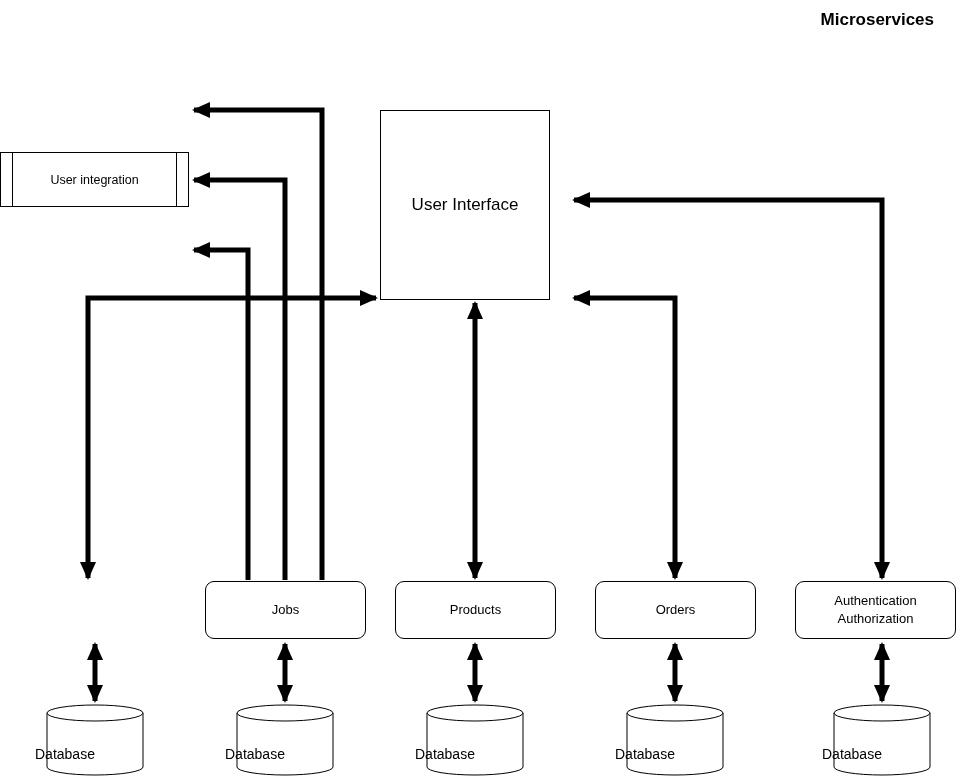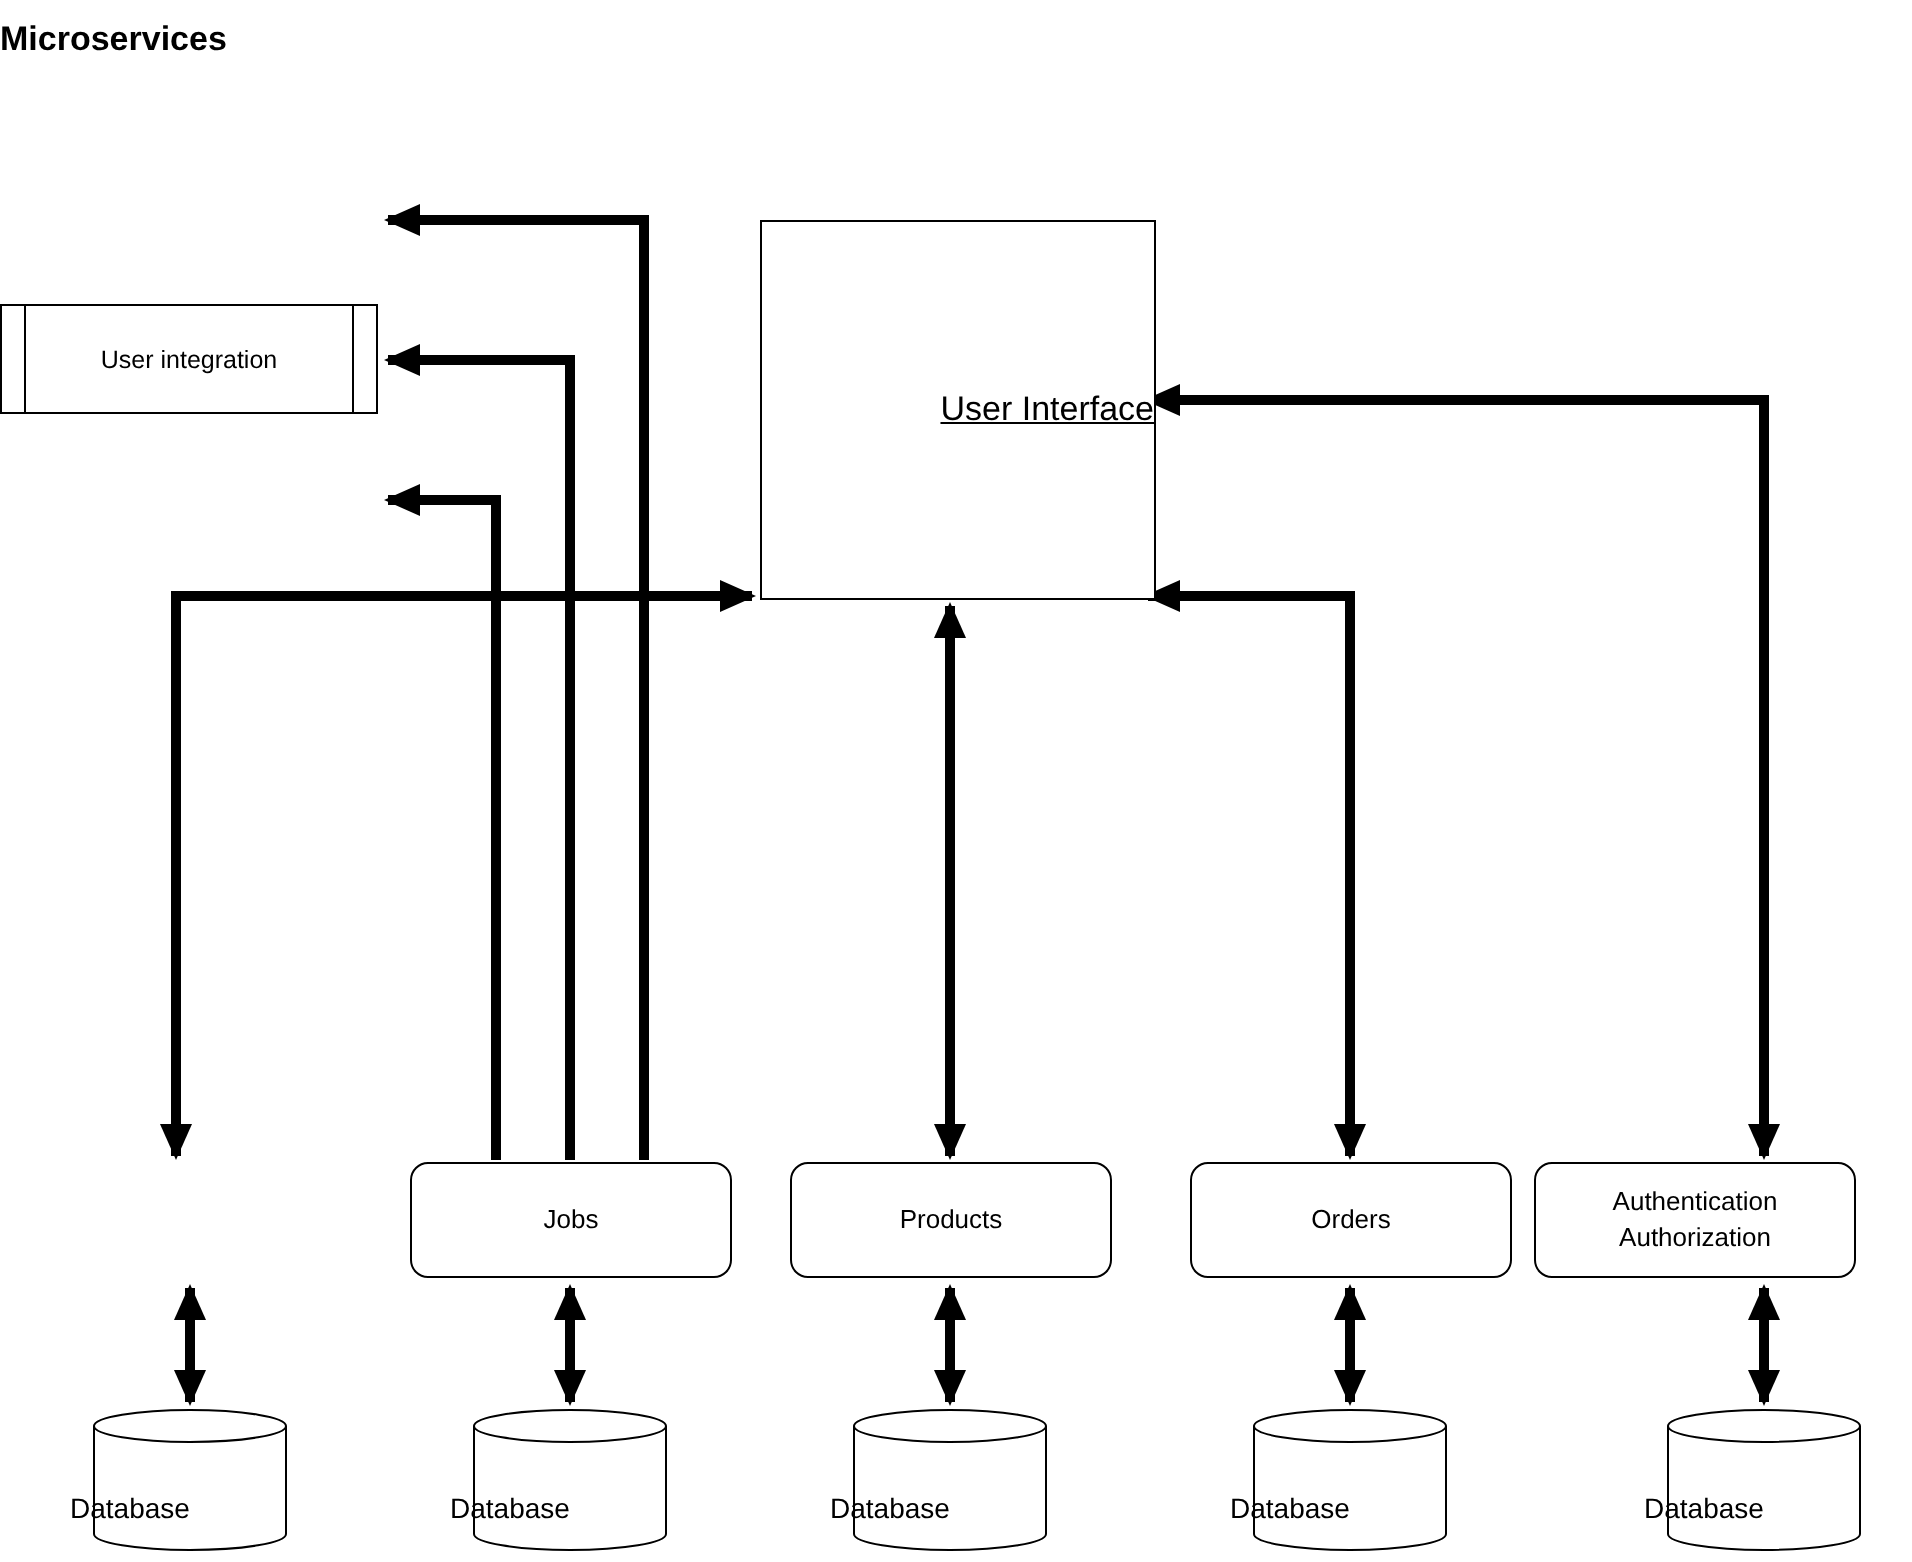--- a/index.html
+++ b/index.html
@@ -16,9 +16,10 @@
     top: 10px;
     left: 0;
     width: 924px;
-    text-align: left;
+    text-align: right;
     font-size: 17px;
     font-weight: bold;
+    padding-left: 10px;
   }
   .connector-layer {
     position: absolute;

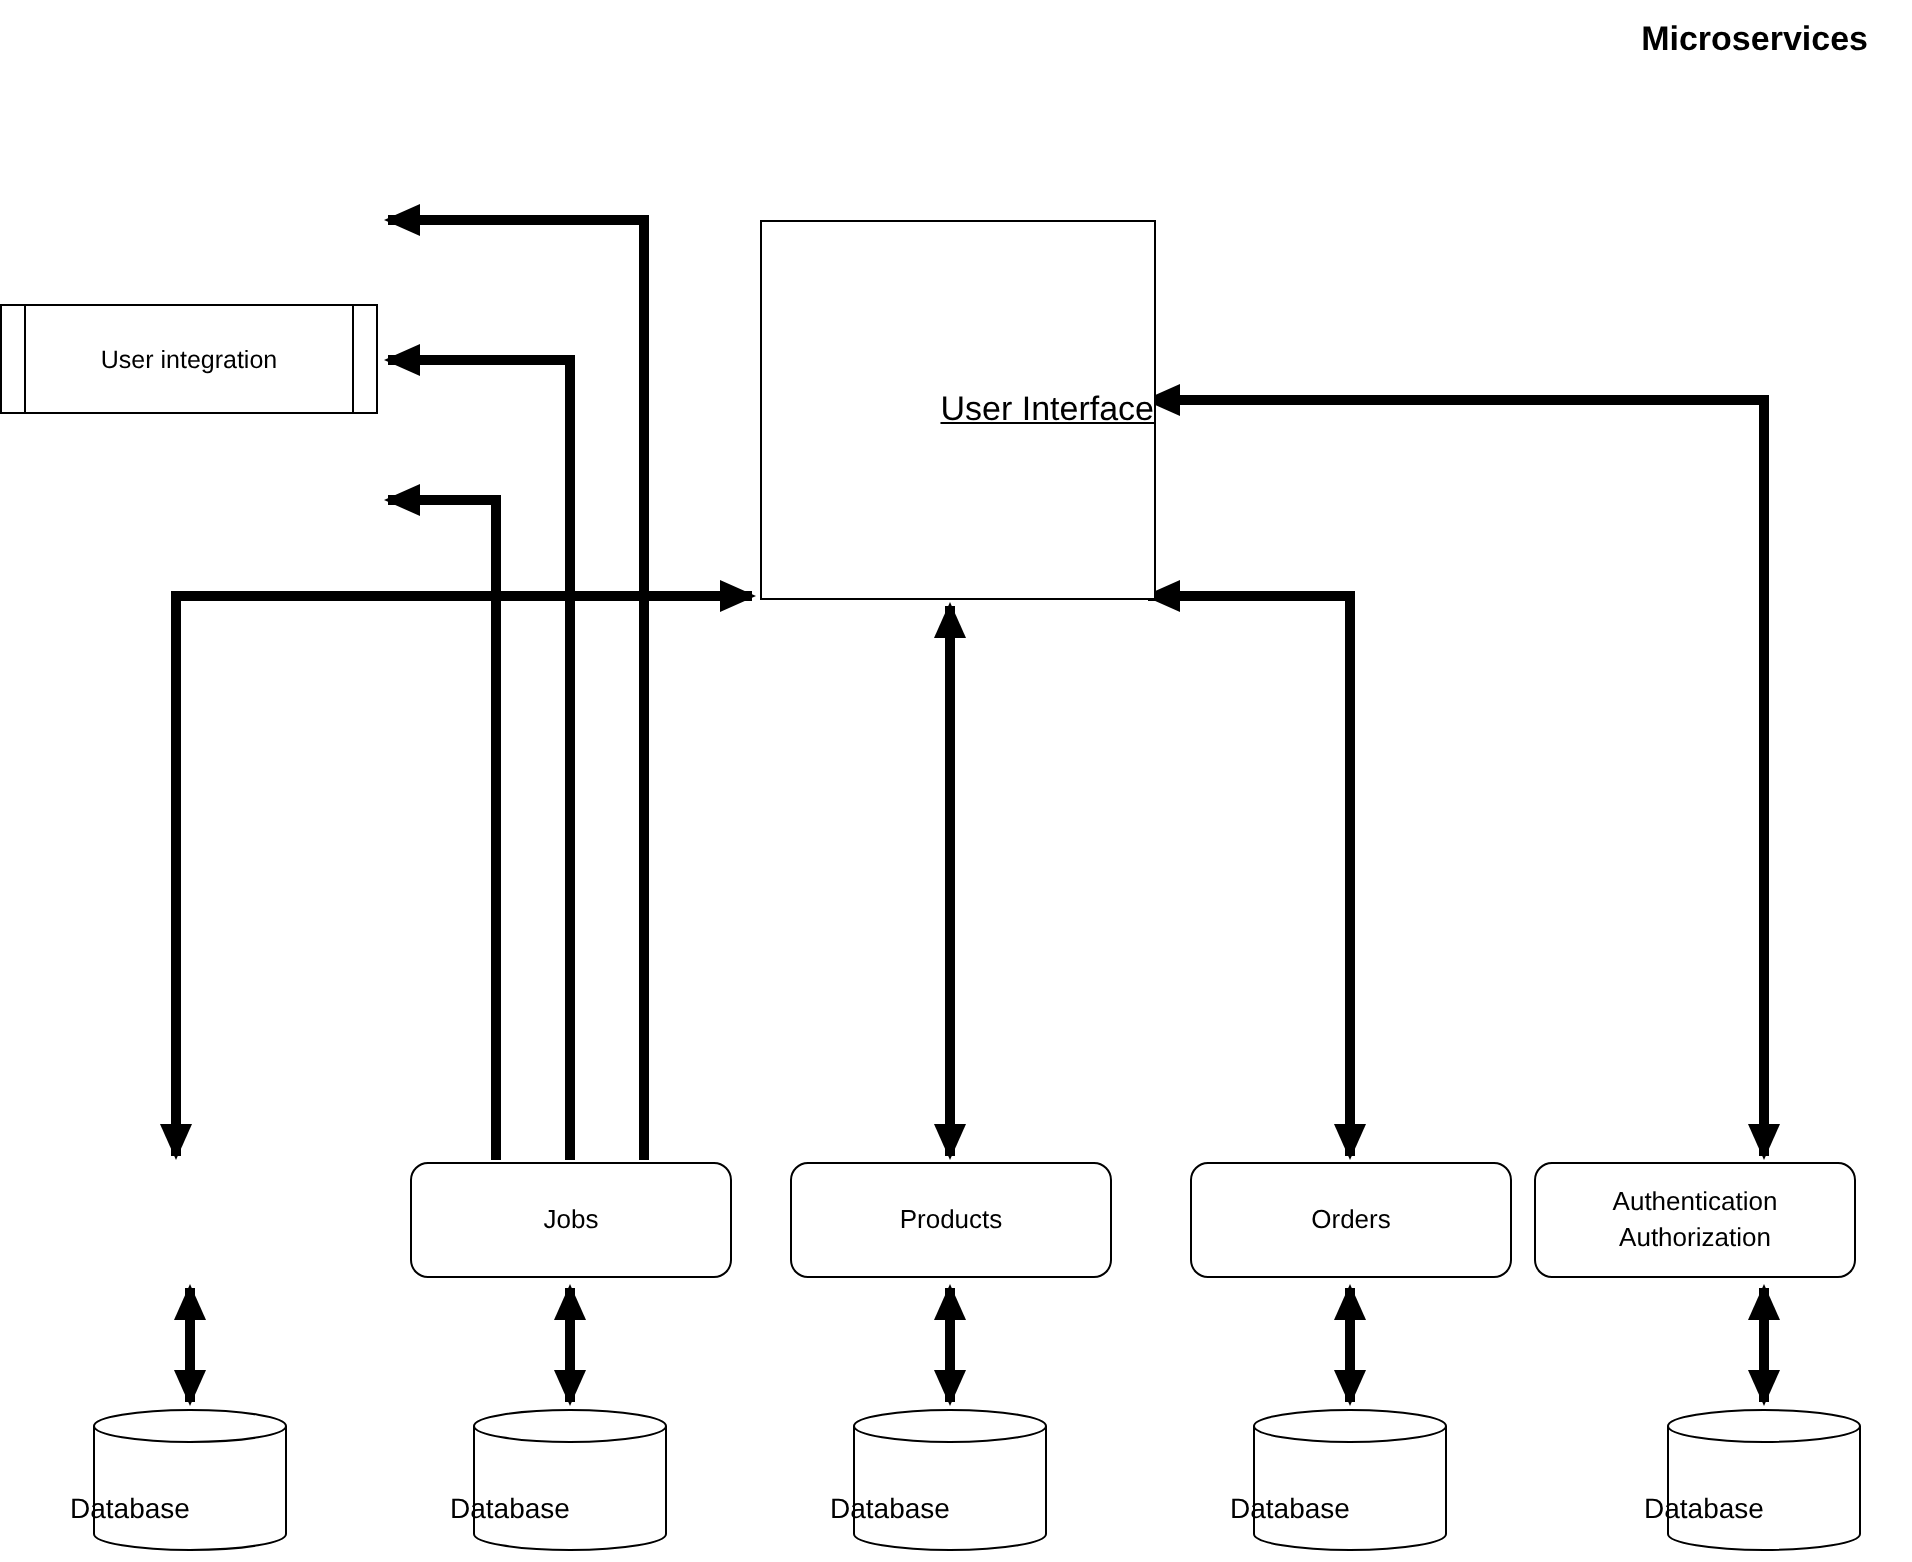--- a/index.html
+++ b/index.html
@@ -63,16 +63,15 @@
     position: absolute;
     left: 380px;
     top: 110px;
-    width: 198px;
+    width: 170px;
     height: 190px;
     border: 1px solid #000;
     background: #fff;
     display: flex;
     align-items: center;
-    justify-content: flex-end;
+    justify-content: center;
     font-size: 17px;
     box-sizing: border-box;
-    text-decoration: underline;
   }
   .svc-box {
     position: absolute;

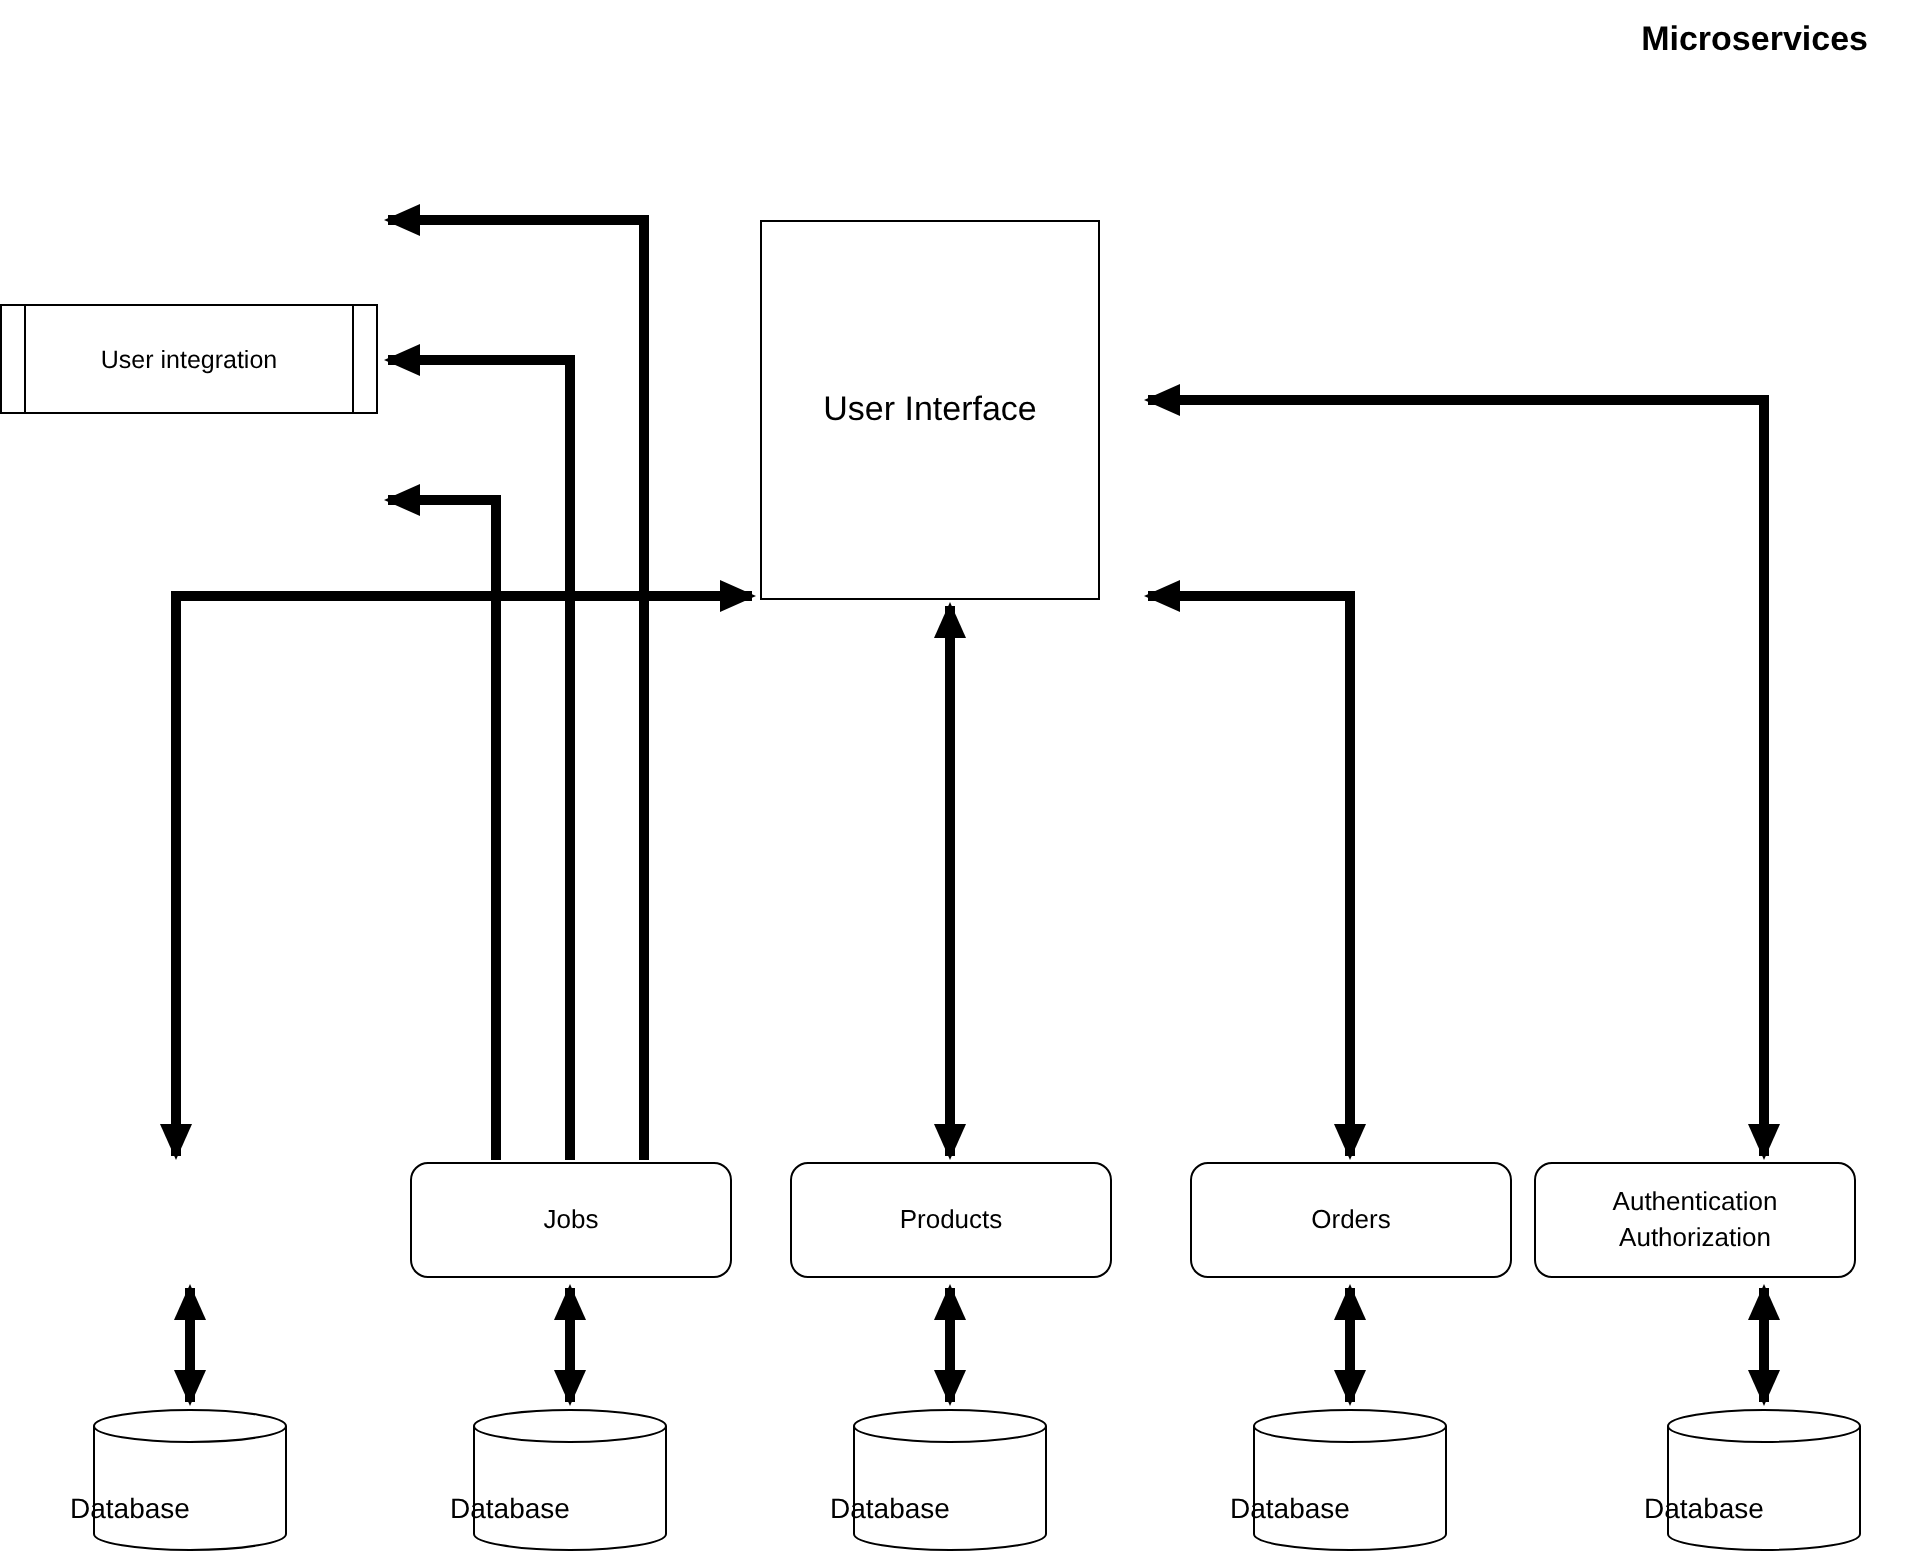--- a/index.html
+++ b/index.html
@@ -171,7 +171,7 @@
   <div class="svc-box" style="left:595px">
     <span>Orders</span>
   </div>
-  <div class="svc-box" style="left:767px">
+  <div class="svc-box" style="left:795px">
     <span>Authentication Authorization</span>
   </div>
 

